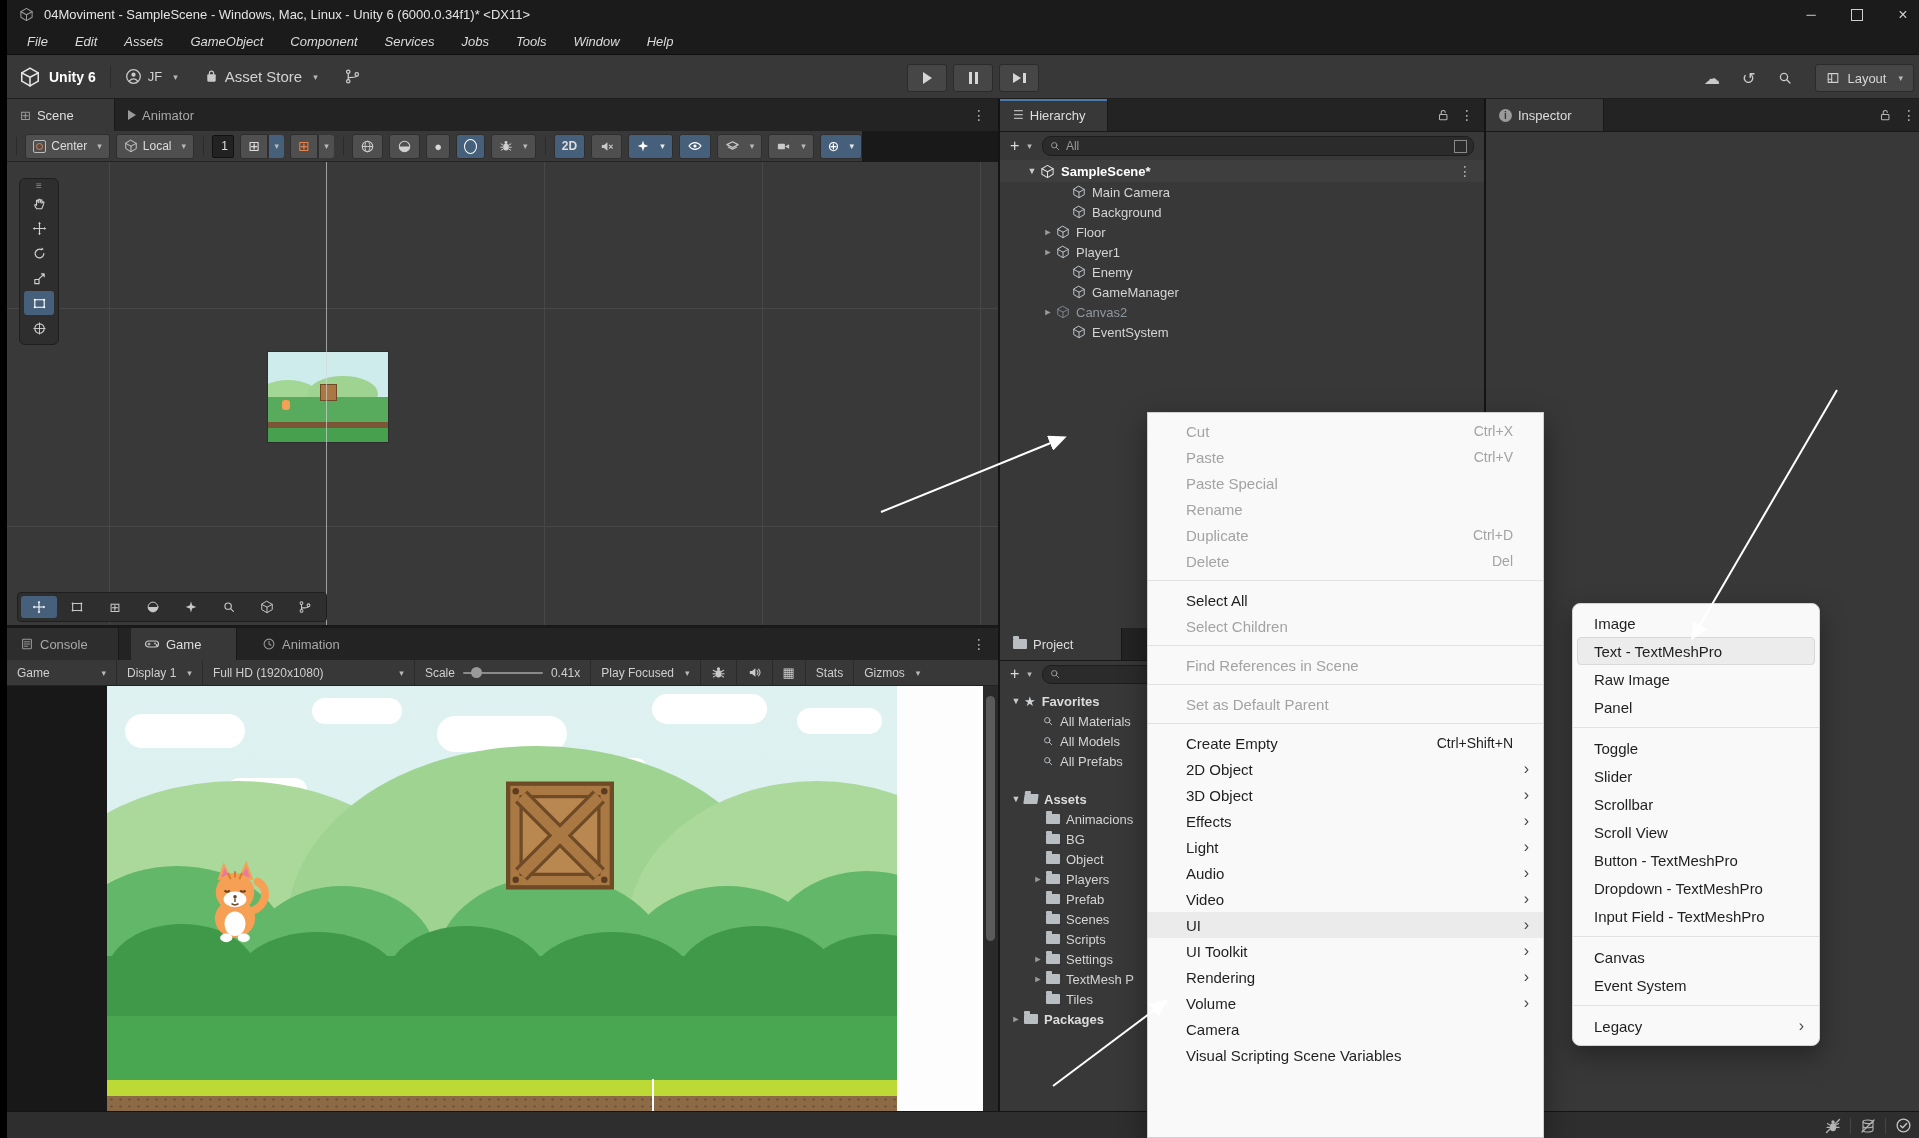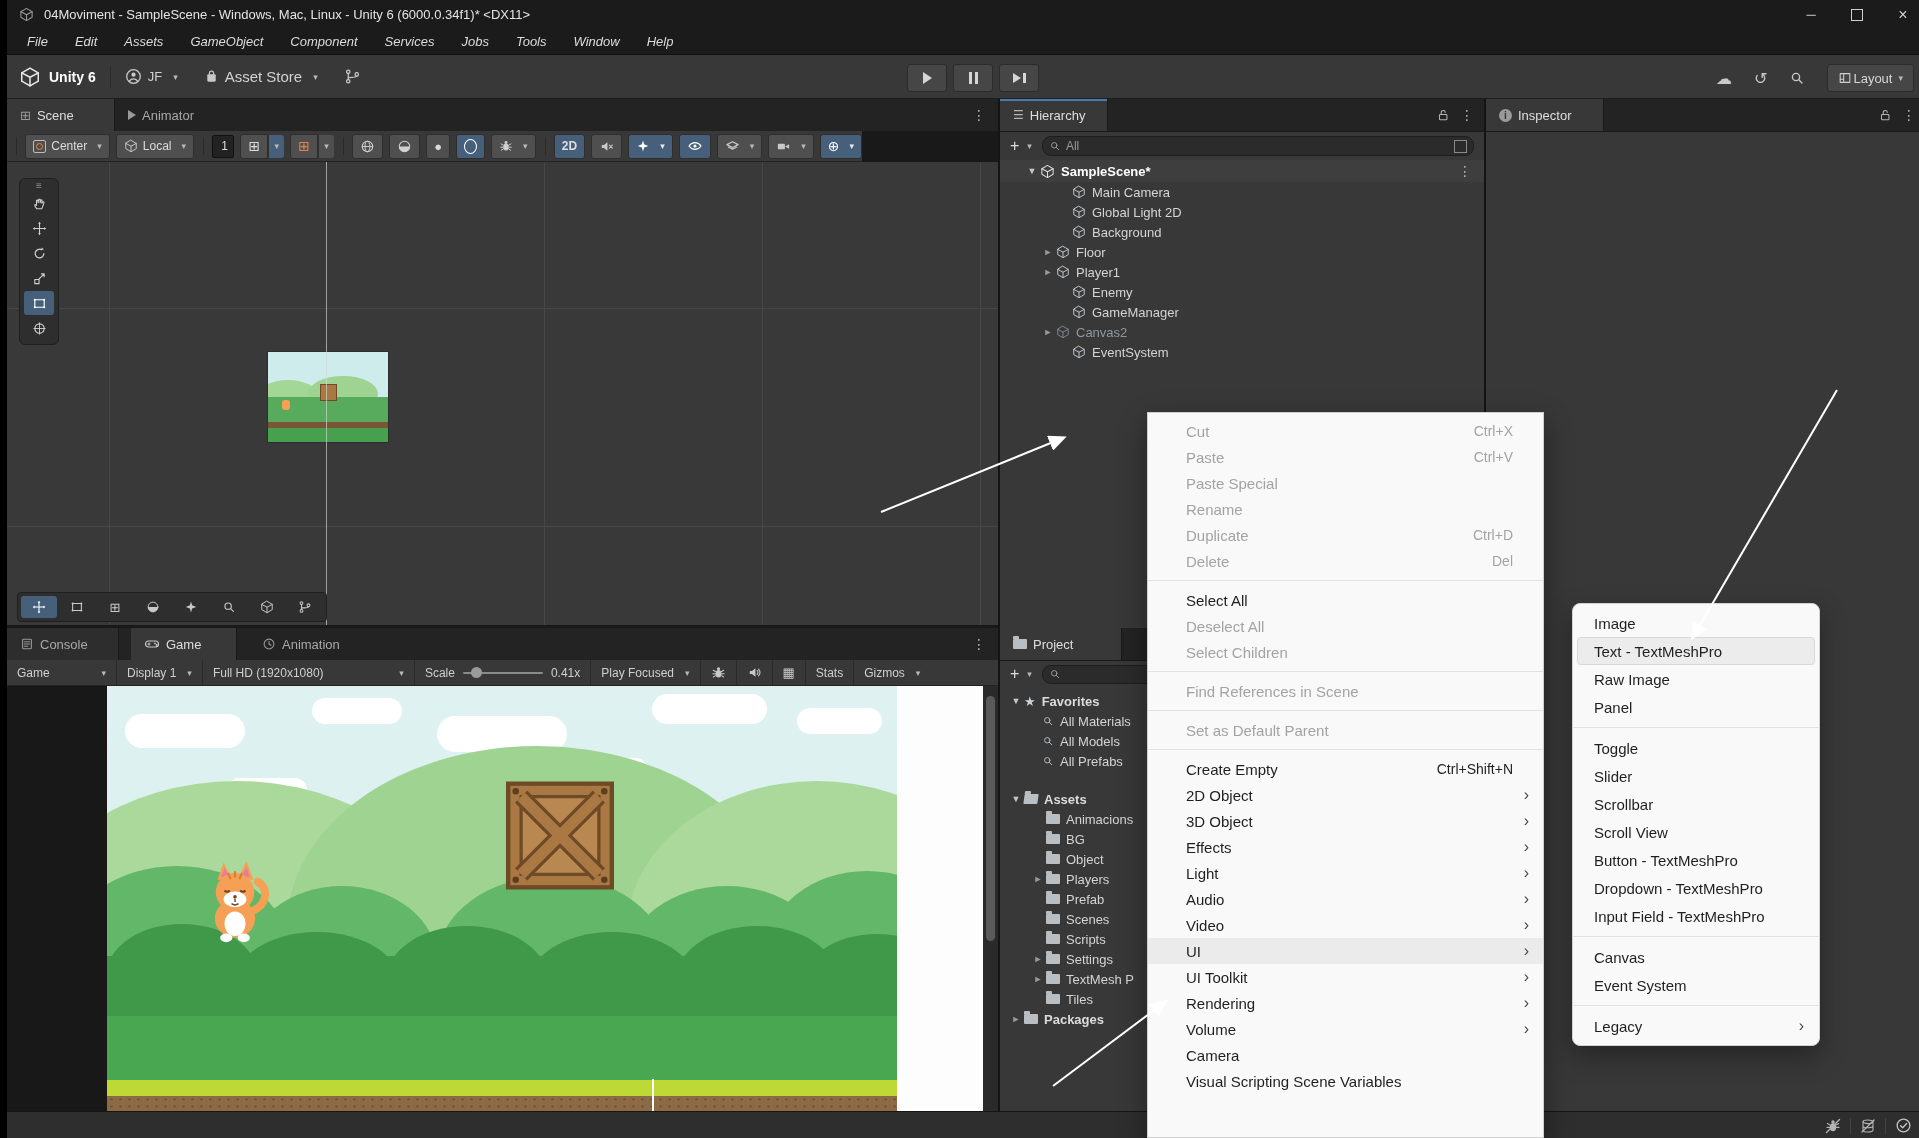--- a/index.html
+++ b/index.html
@@ -284,7 +284,7 @@
       <svg class="ic" width="16" height="16" style="color:#c9c9c9">
           <use href="#i-search"></use>
         </svg>
-      <div class="tbtn" style="padding:0 10px;gap:1px">
+      <div class="tbtn" style="padding:0 10px;gap:7px">
         <svg class="ic" width="14" height="14" style="color:#d0d0d0">
             <use href="#i-layout"></use>
           </svg>

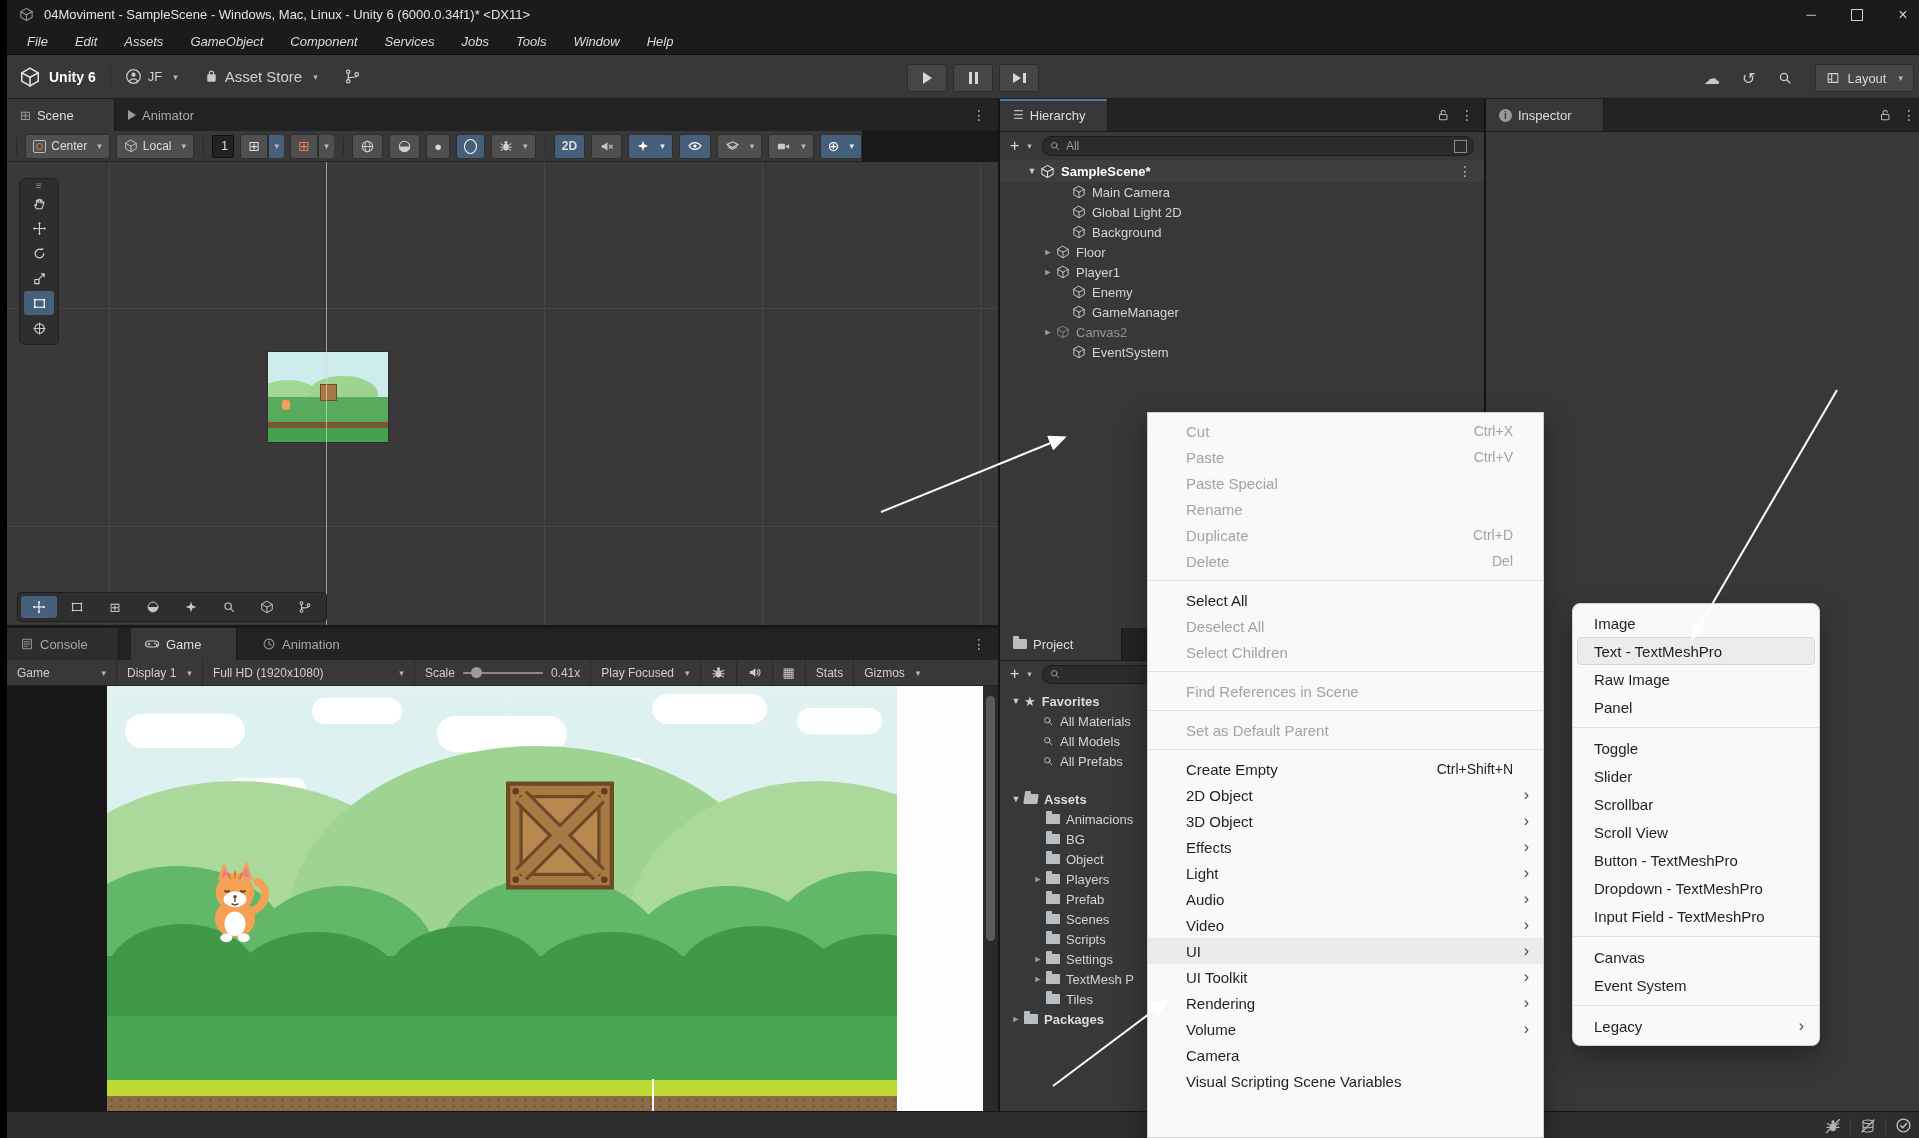--- a/index.html
+++ b/index.html
@@ -682,13 +682,6 @@
           <svg class="ic" width="14" height="14" style="color:#c2c9ce;margin-right:6px">
             <use href="#i-cube"></use>
           </svg>
-          <span>Global Light 2D</span>
-        </div>
-      <div class="hrow">
-          <span class="arrowslot" style="margin-left:56px"></span>
-          <svg class="ic" width="14" height="14" style="color:#c2c9ce;margin-right:6px">
-            <use href="#i-cube"></use>
-          </svg>
           <span>Background</span>
         </div>
       <div class="hrow">

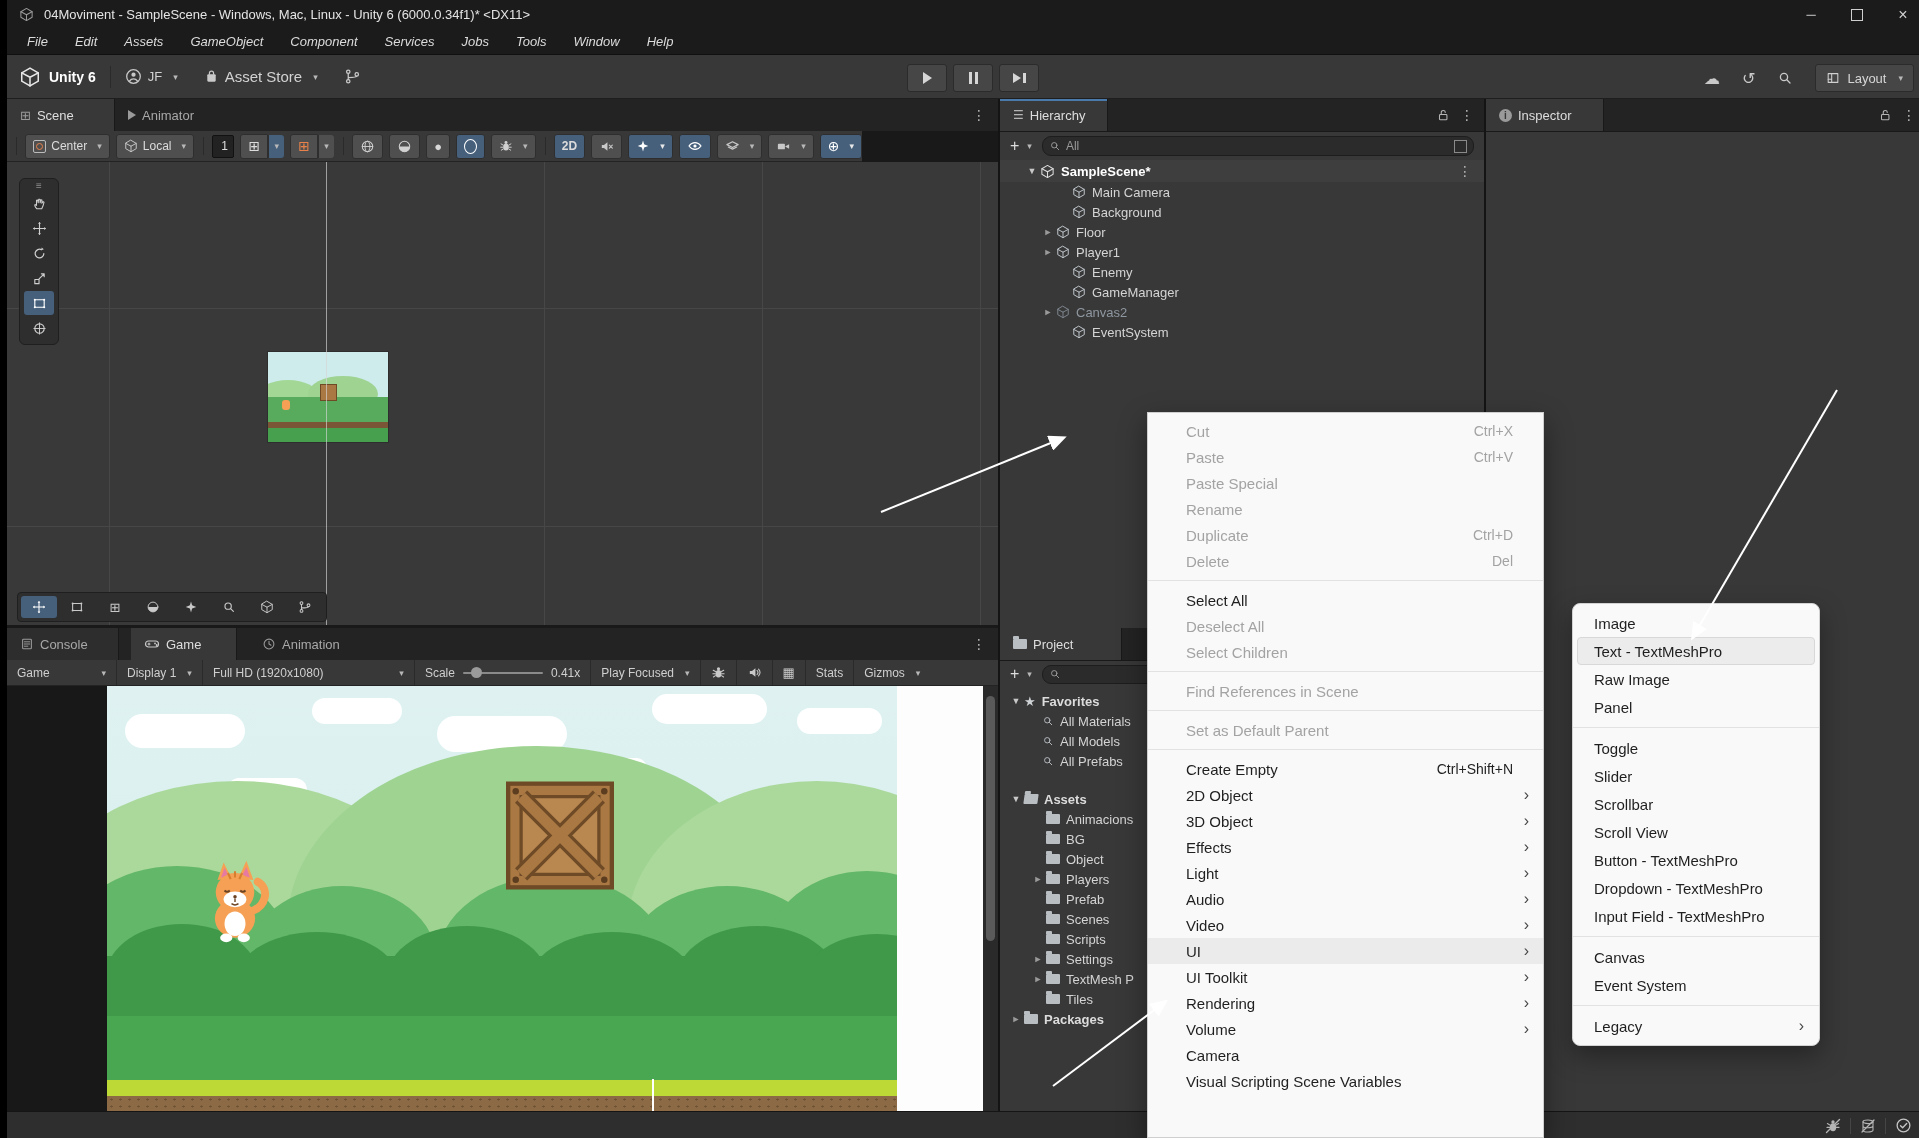--- a/index.html
+++ b/index.html
@@ -899,9 +899,6 @@
         <span>Select All</span>
       </div>
     <div class="mi dis">
-        <span>Deselect All</span>
-      </div>
-    <div class="mi dis">
         <span>Select Children</span>
       </div>
     <div class="msep"></div>

